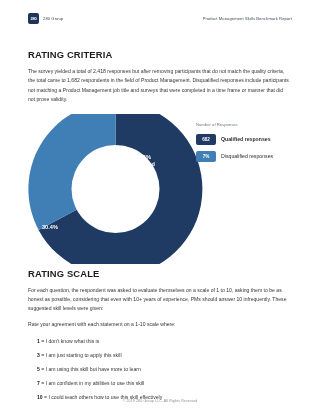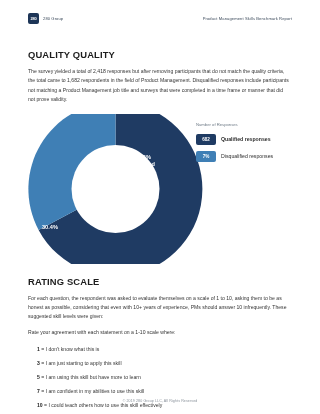--- a/index.html
+++ b/index.html
@@ -196,7 +196,7 @@
   </div>
 
   <div id="quality-criteria-section">
-    <h2 class="section-title">QUALITY QUALITY</h2>
+    <h2 class="section-title">RATING CRITERIA</h2>
     <p class="body-text">The survey yielded a total of 2,418 responses but after removing participants that do not match the quality criteria, the total came to 1,682 respondents in the field of Product Management. Disqualified responses include participants not matching a Product Management job title and surveys that were completed in a time frame or manner that did not prove validity.</p>
   </div>
 

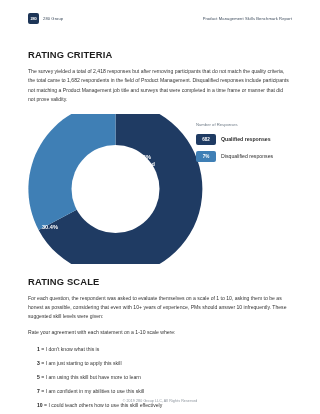--- a/index.html
+++ b/index.html
@@ -148,7 +148,7 @@
   .legend-label.bold { font-weight: bold; }
 
   
-  #rating-scale-section { margin-top: 12px; }
+  #rating-scale-section { margin-top: 4px; }
   .scale-intro {
     font-size: 5.1px;
     line-height: 1.8;

